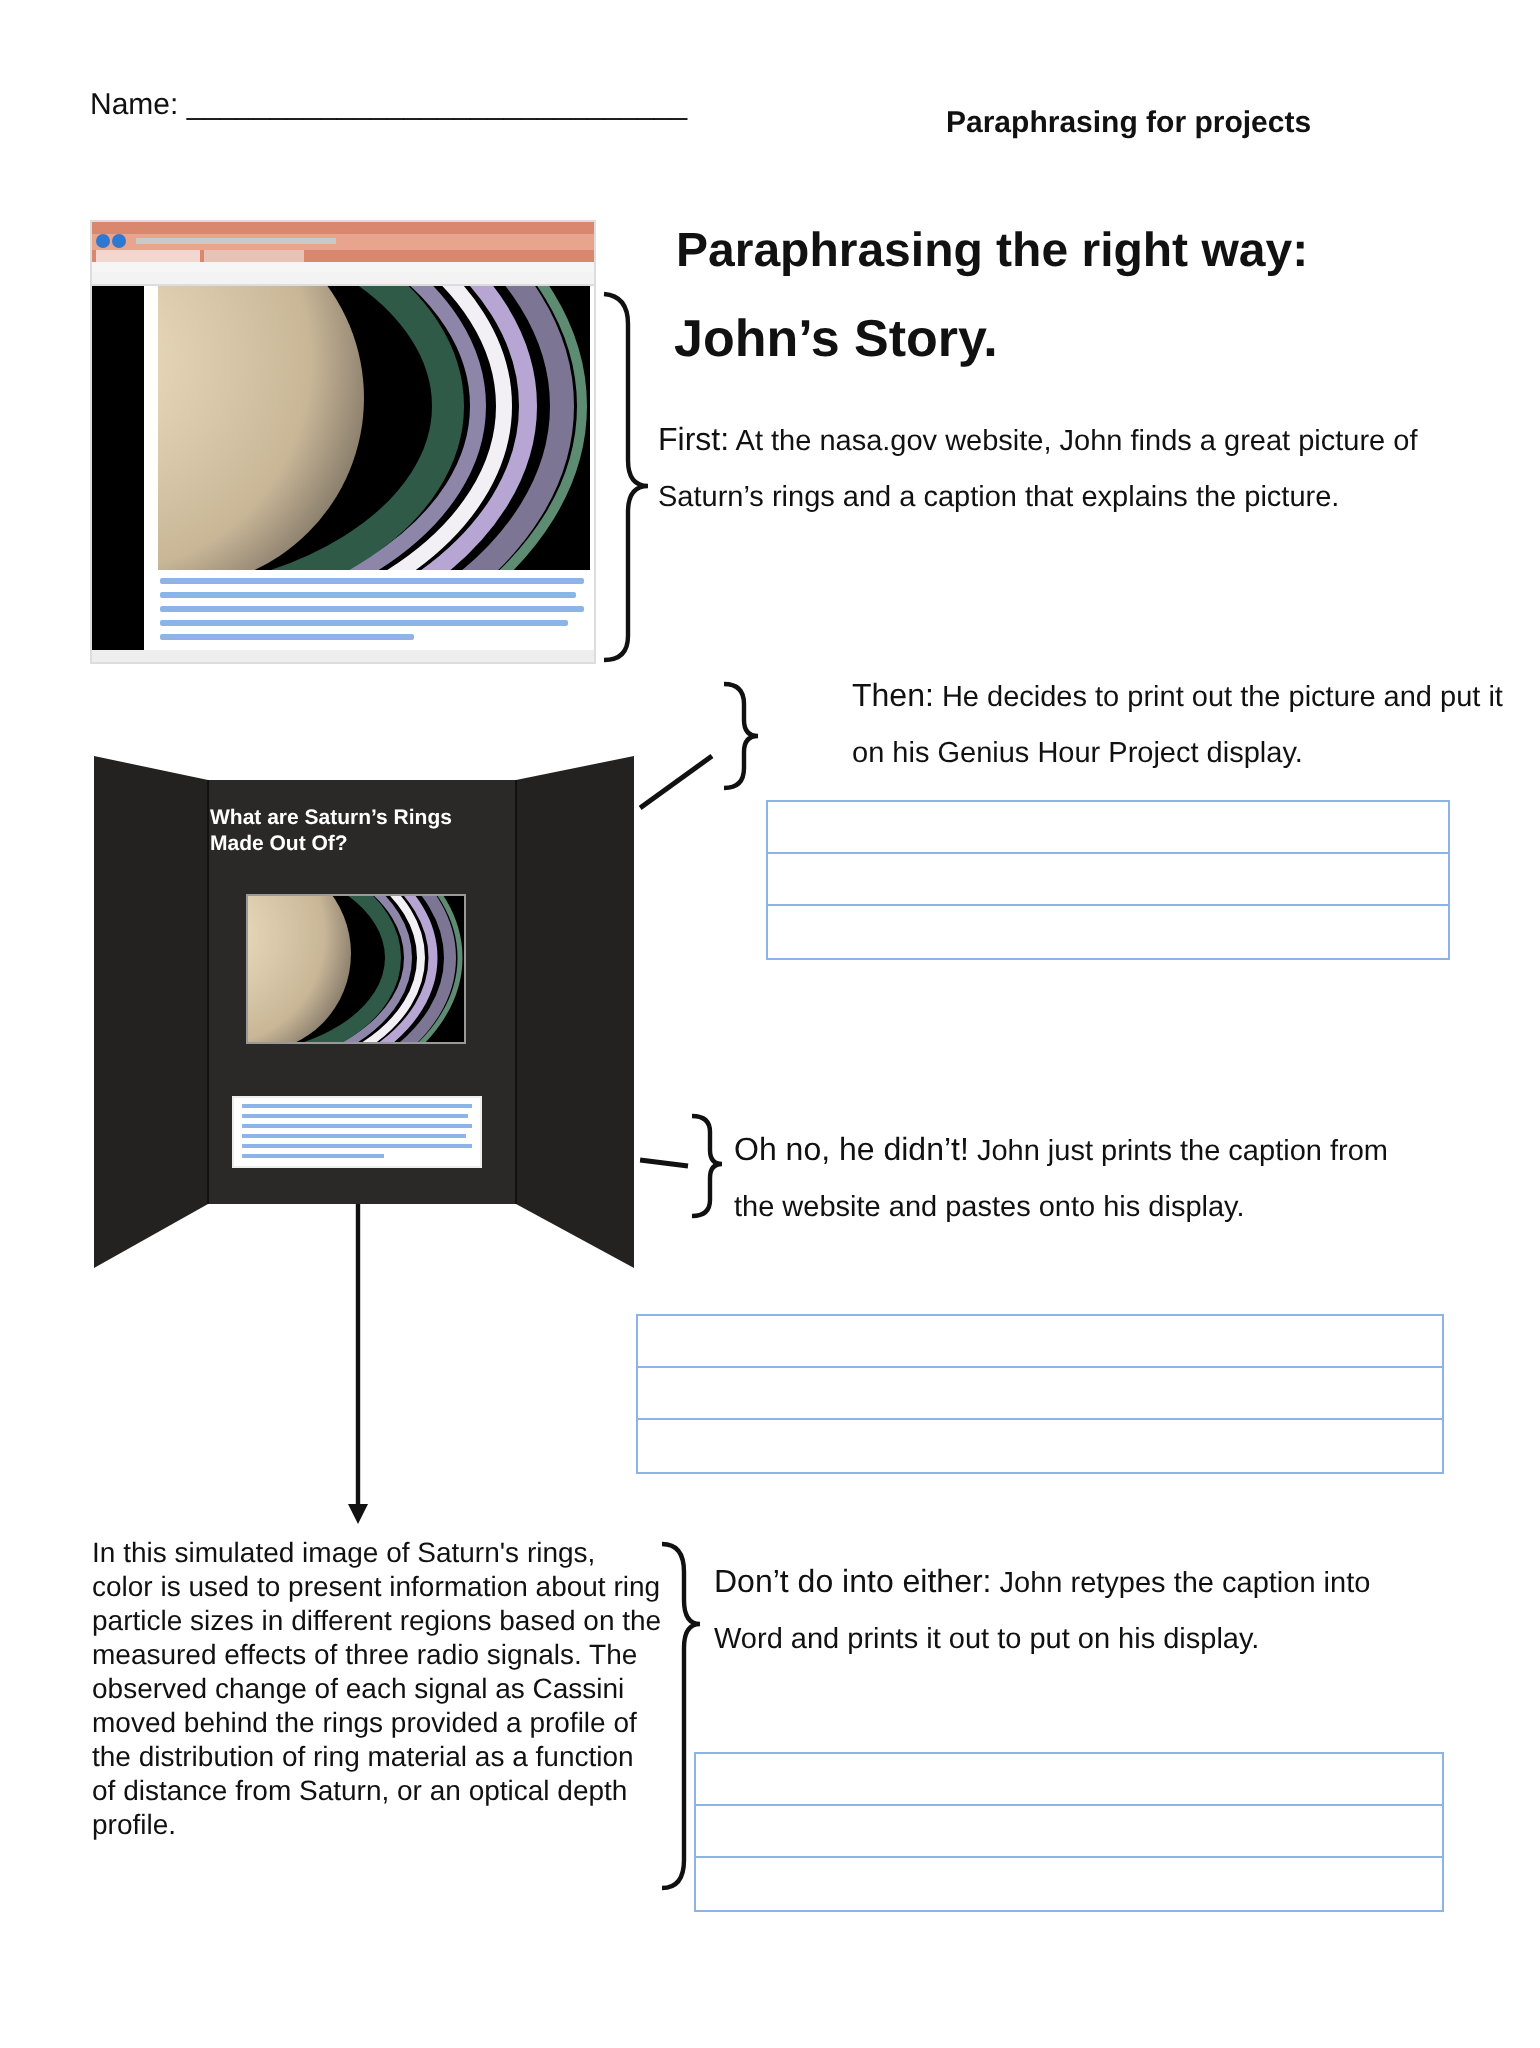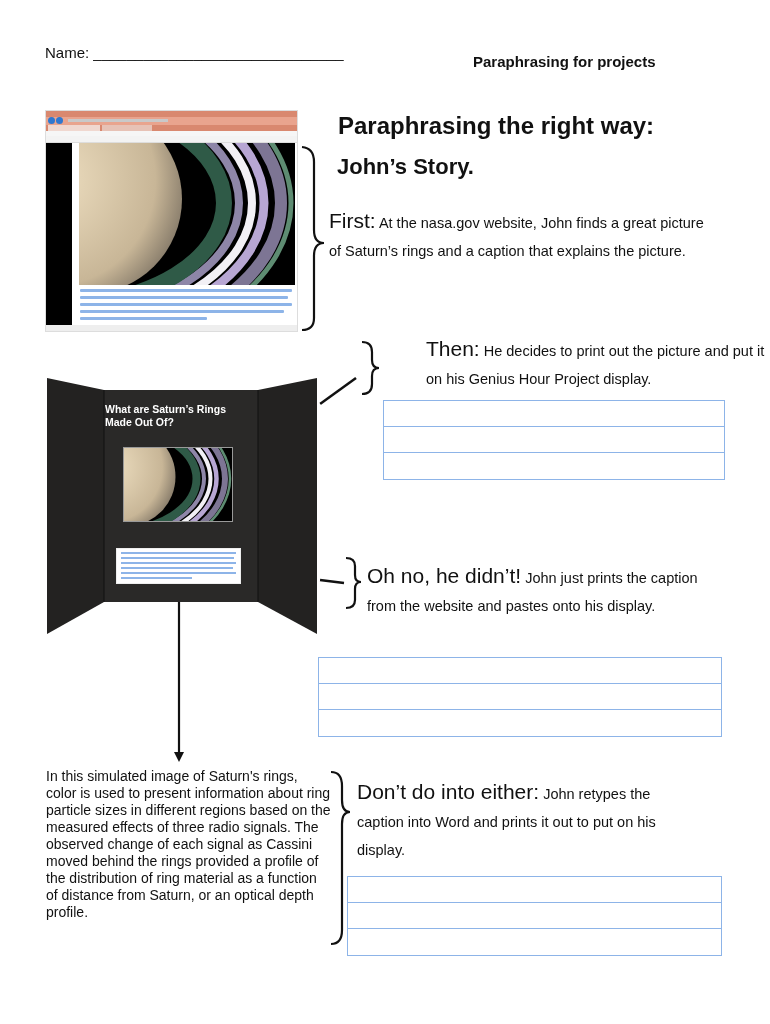--- a/index.html
+++ b/index.html
@@ -29,7 +29,7 @@
 
   
   .heading1 { left:338px; top:112px; font-size:24px; font-weight:bold; }
-  .heading2 { left:337px; top:154px; font-size:22px; font-weight:bold; }
+  .heading2 { left:337px; top:154px; font-size:26px; font-weight:bold; }
   .para { font-size:14.5px; line-height:28px; }
   .lead { font-size:21px; }
   .p-first { left:329px; top:207px; width:380px; }

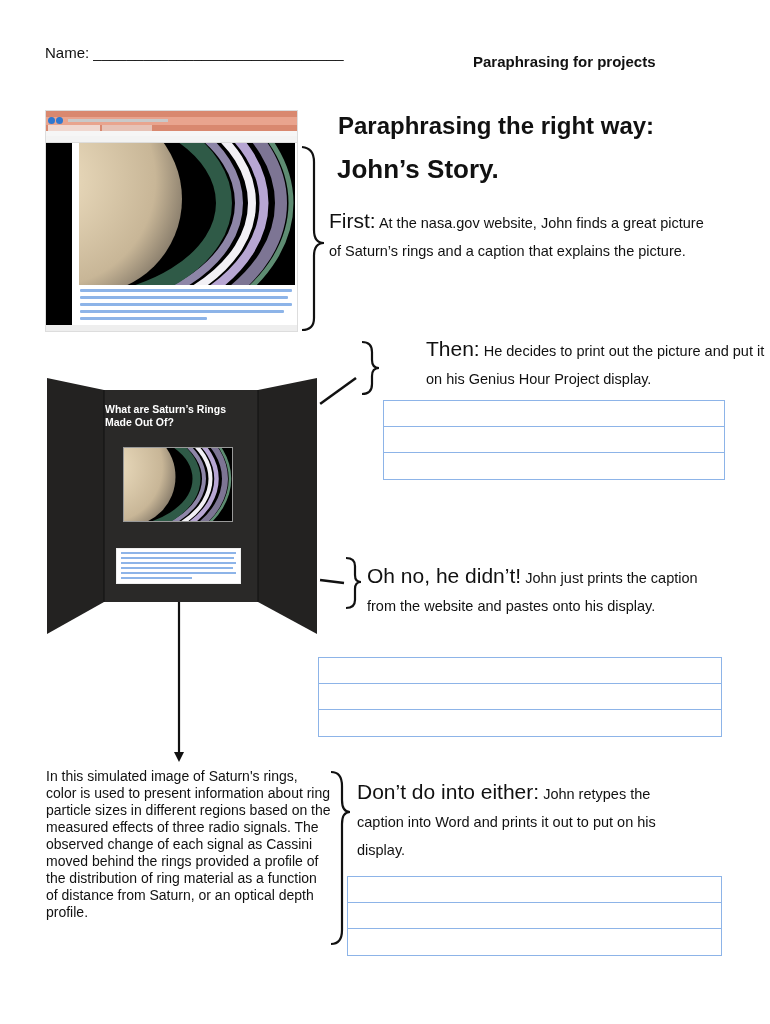--- a/index.html
+++ b/index.html
@@ -31,7 +31,7 @@
   .heading1 { left:338px; top:112px; font-size:24px; font-weight:bold; }
   .heading2 { left:337px; top:154px; font-size:26px; font-weight:bold; }
   .para { font-size:14.5px; line-height:28px; }
-  .lead { font-size:21px; }
+  .lead { font-size:16px; }
   .p-first { left:329px; top:207px; width:380px; }
   .p-then { left:387px; top:335px; width:345px;margin-left:39px; }
   .p-ohno { left:367px; top:562px; width:345px; }

